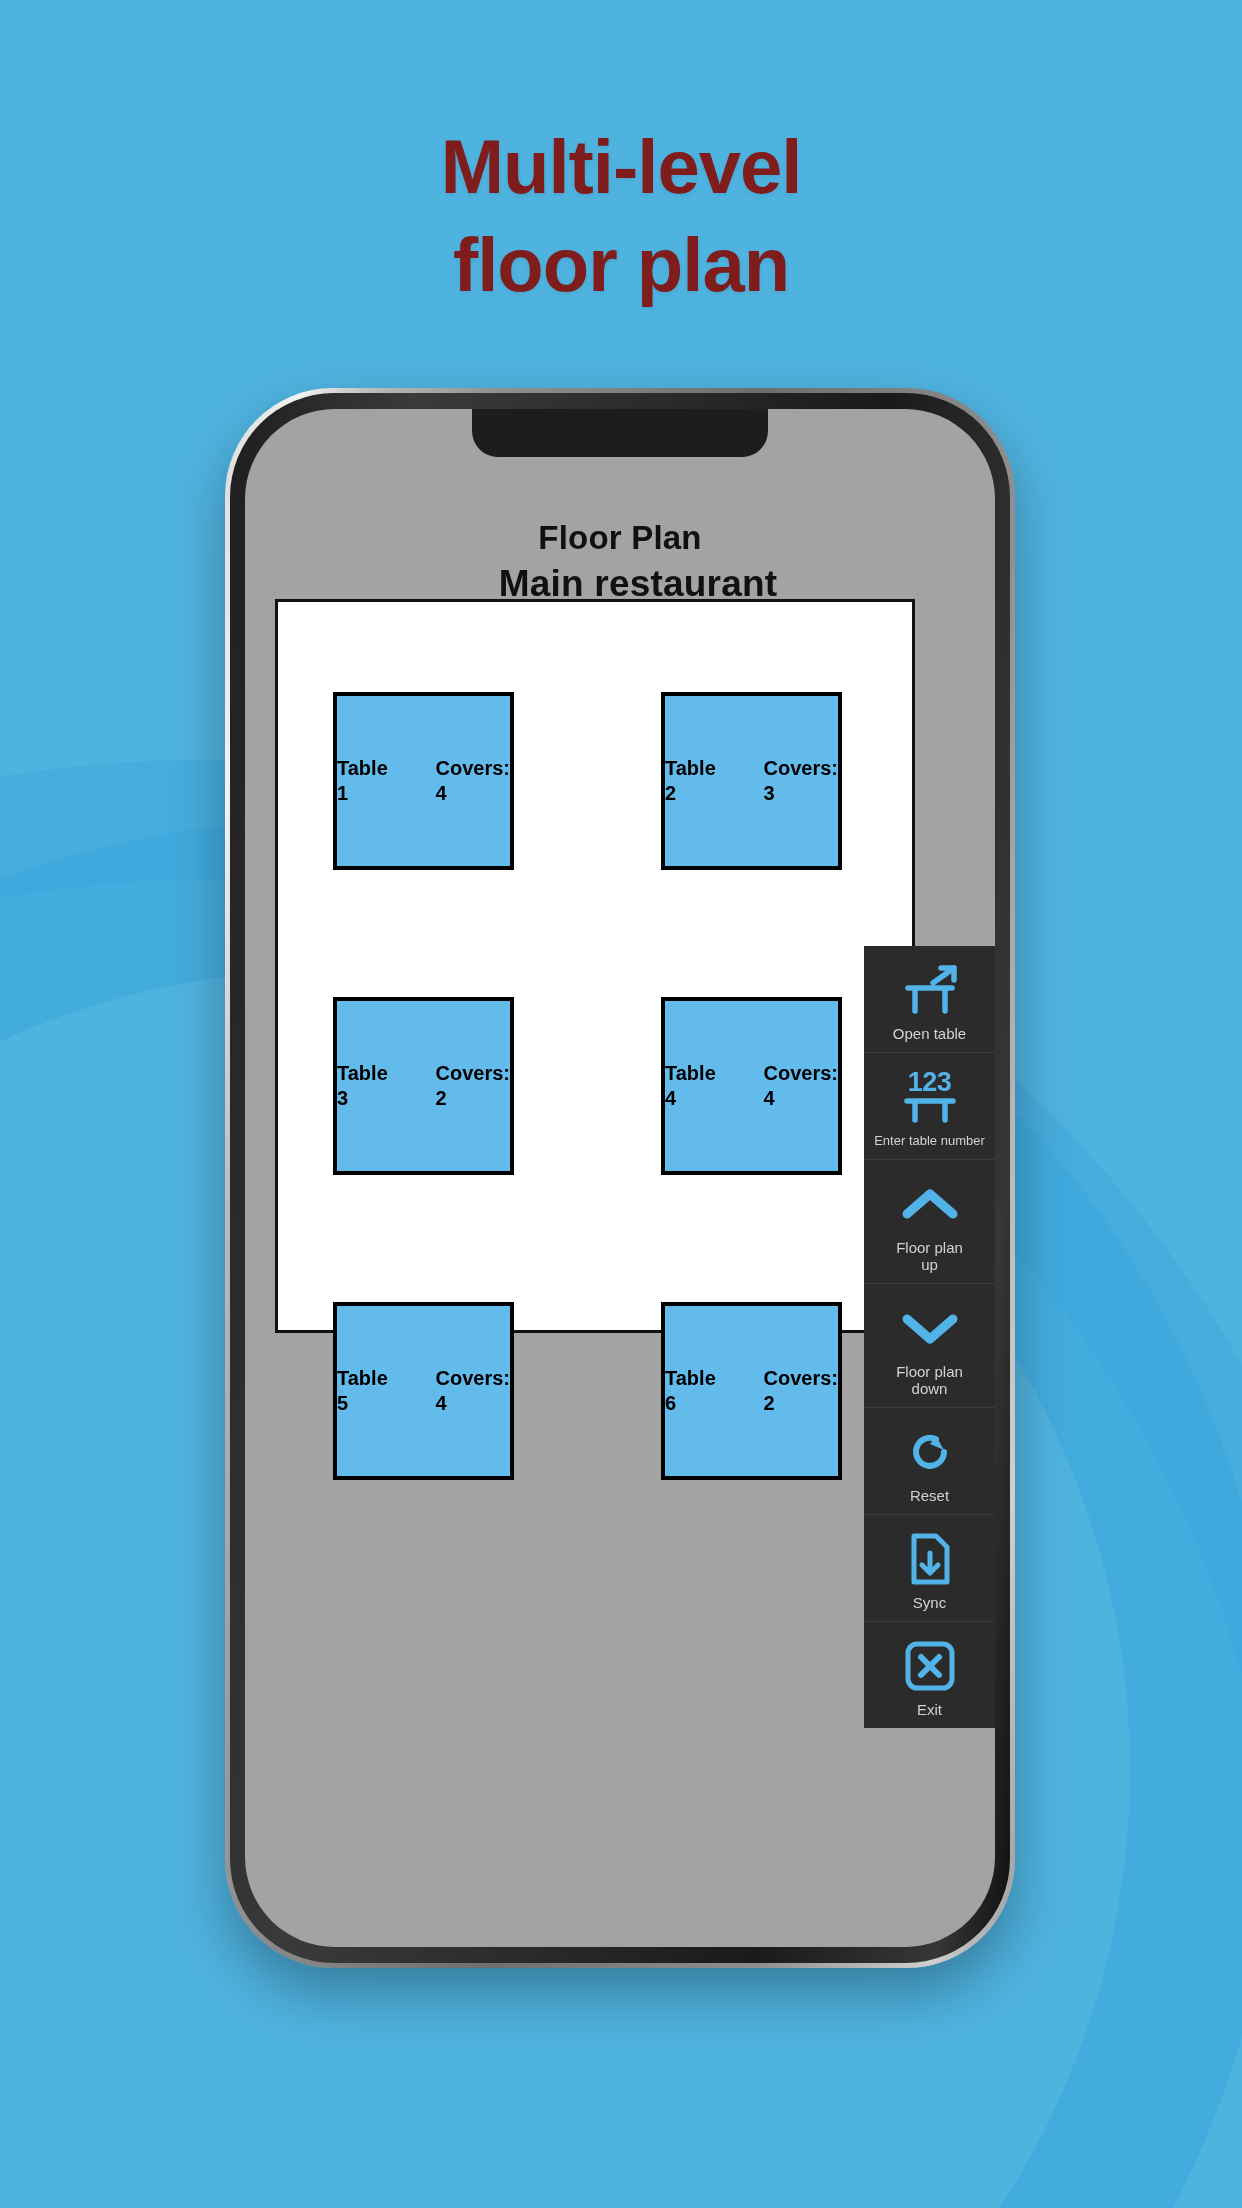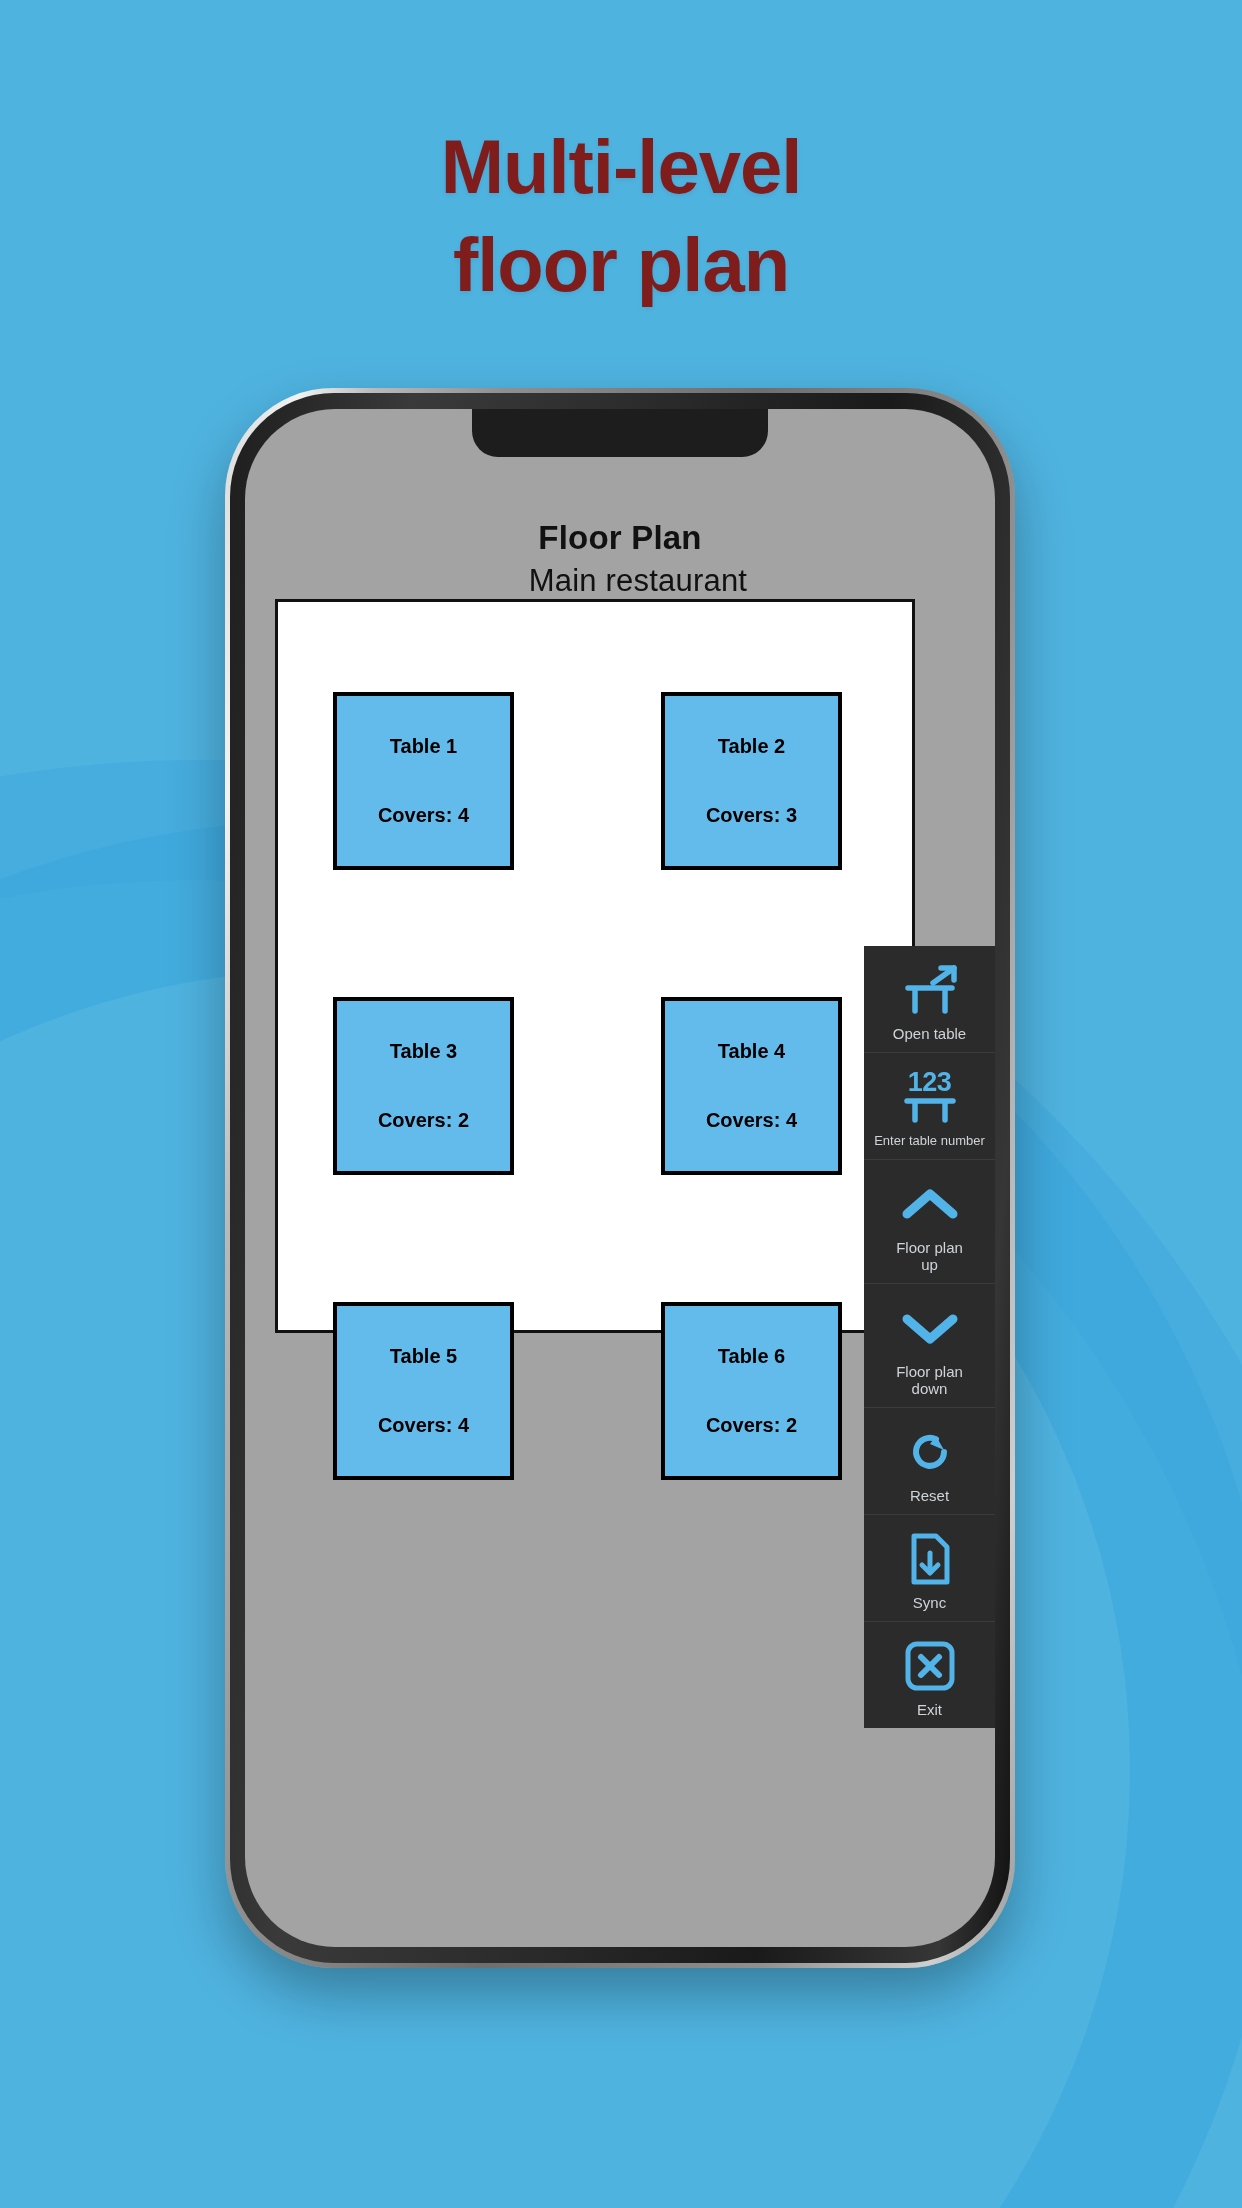--- a/index.html
+++ b/index.html
@@ -82,7 +82,7 @@
     color:#111;
   }
   .app-title{ font-size:33px; font-weight:bold; letter-spacing:.2px; }
-  .app-sub{ font-size:31px; font-weight:normal; margin-top:6px; letter-spacing:.2px;padding-left:36px; }
+  .app-sub{ font-size:37px; font-weight:bold; margin-top:6px; letter-spacing:.2px;padding-left:36px; }
 
   
   .canvas{

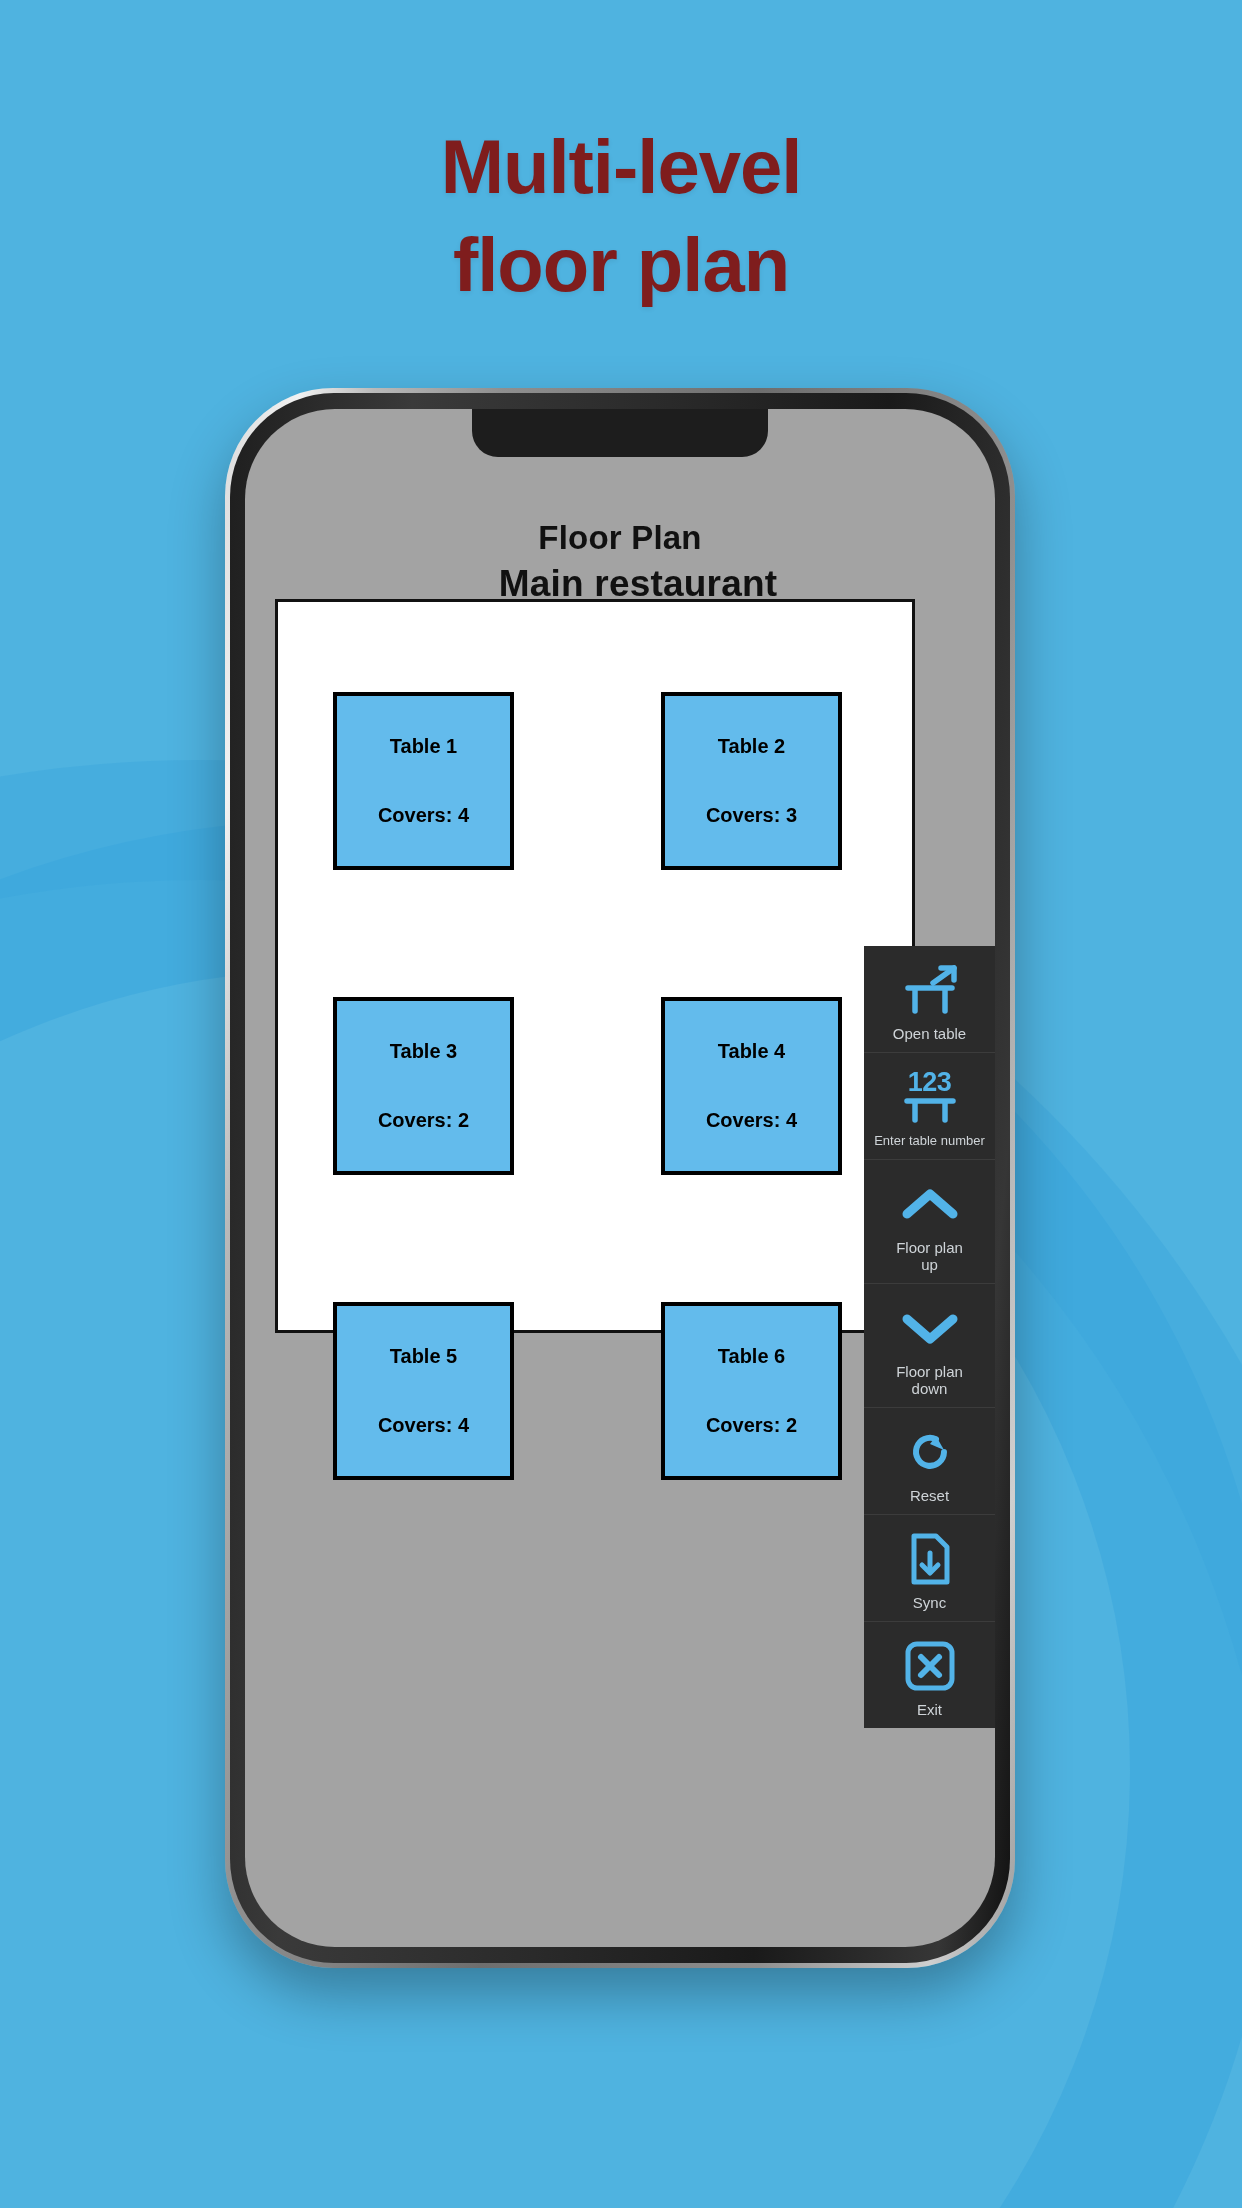--- a/index.html
+++ b/index.html
@@ -100,7 +100,7 @@
     width:181px; height:178px;
     background:#63bbec;
     border:4px solid #000;
-    display:flex; flex-direction:column;
+    display:flex; flex-direction:row;
     align-items:center; justify-content:center;
     color:#000;
     font-size:20px;

